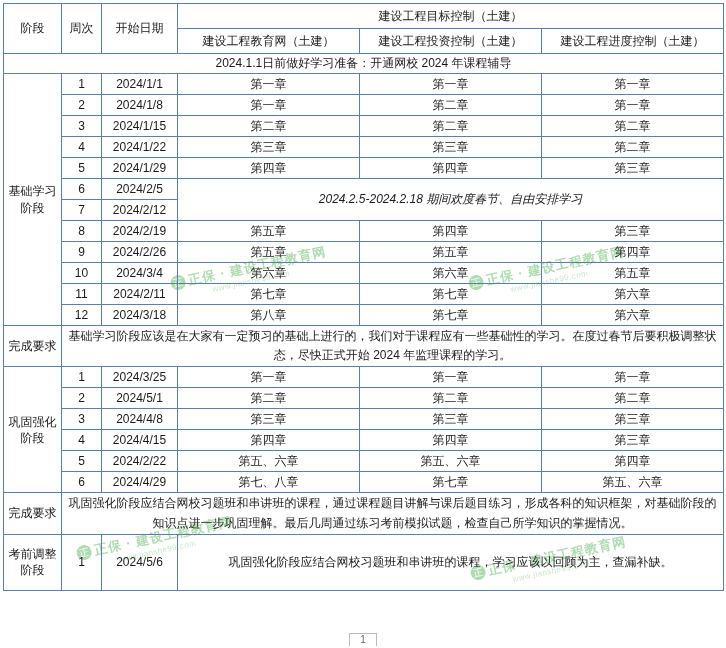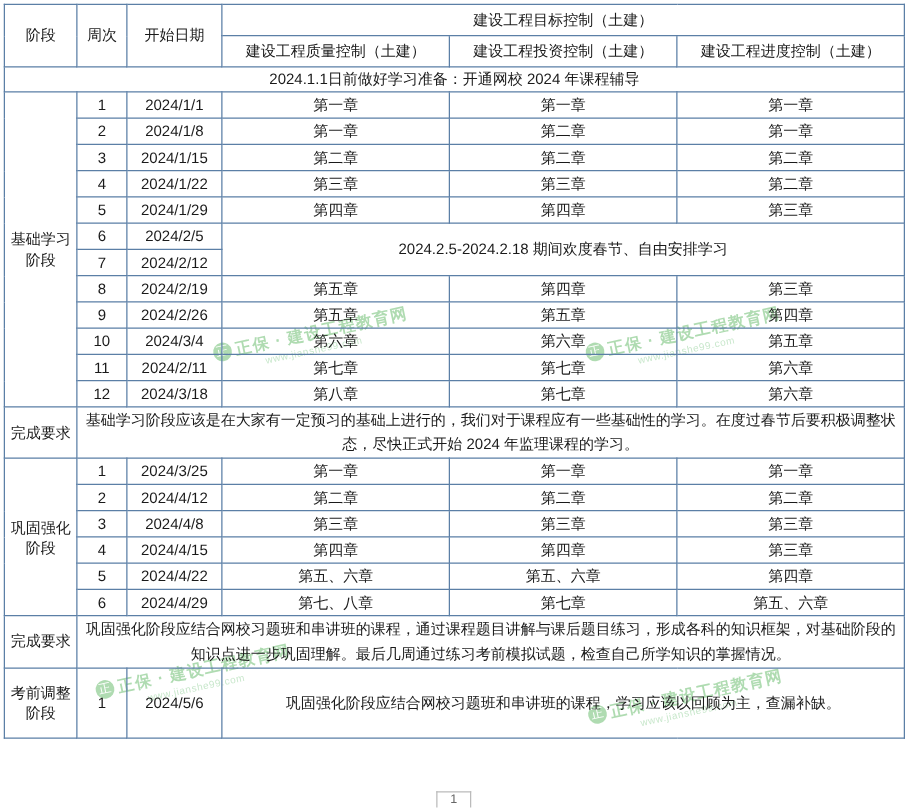--- a/index.html
+++ b/index.html
@@ -158,7 +158,7 @@
     </tr>
 
     <tr class="hdr-h">
-      <td class="hdr">建设工程质量控制（土建）</td>
+      <td class="hdr">建设工程教育网（土建）</td>
       <td class="hdr">建设工程投资控制（土建）</td>
       <td class="hdr">建设工程进度控制（土建）</td>
     </tr>

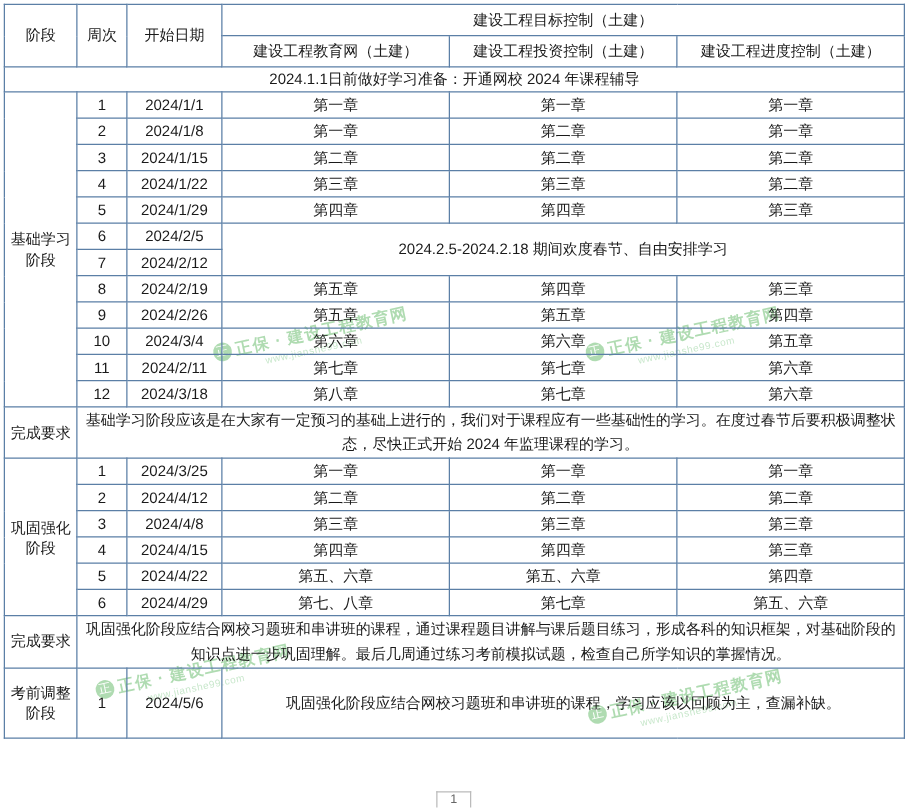--- a/index.html
+++ b/index.html
@@ -66,6 +66,7 @@
   .hdr-h { height: 25px; }
   .holiday-cell {
     font-size: 13px;
+    font-style: italic;
   }
   
   .wm {

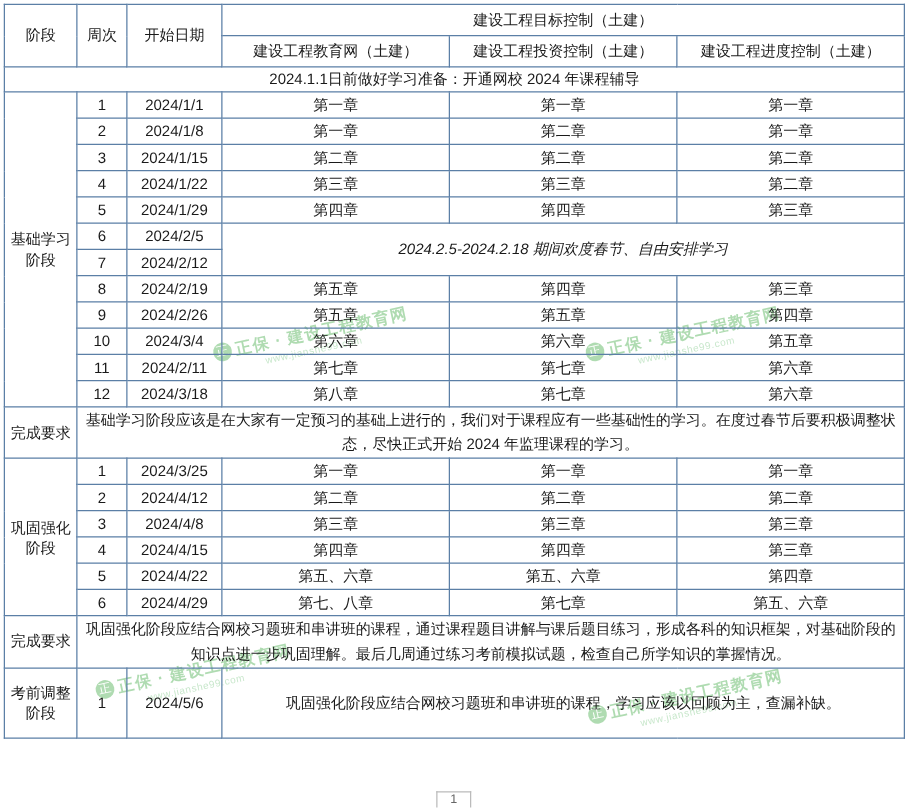--- a/index.html
+++ b/index.html
@@ -266,7 +266,7 @@
     </tr>
     <tr class="row-h">
       <td>2</td>
-      <td>2024/4/12</td>
+      <td>2024/5/1</td>
       <td>第二章</td>
       <td>第二章</td>
       <td>第二章</td>

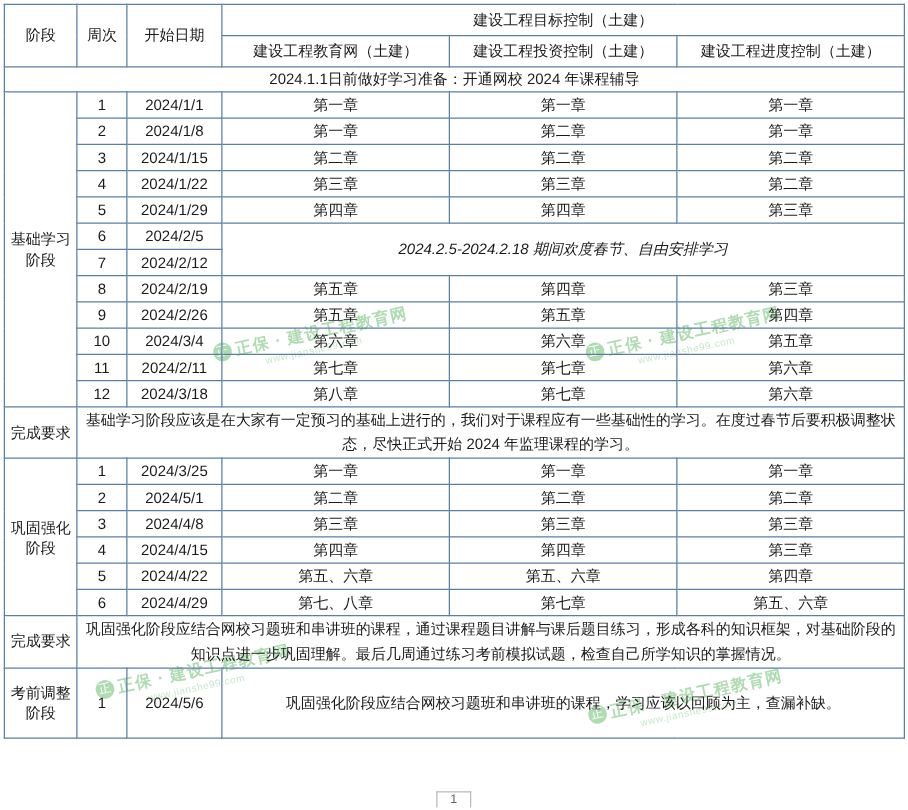--- a/index.html
+++ b/index.html
@@ -287,7 +287,7 @@
     </tr>
     <tr class="row-h">
       <td>5</td>
-      <td>2024/4/22</td>
+      <td>2024/2/22</td>
       <td>第五、六章</td>
       <td>第五、六章</td>
       <td>第四章</td>

